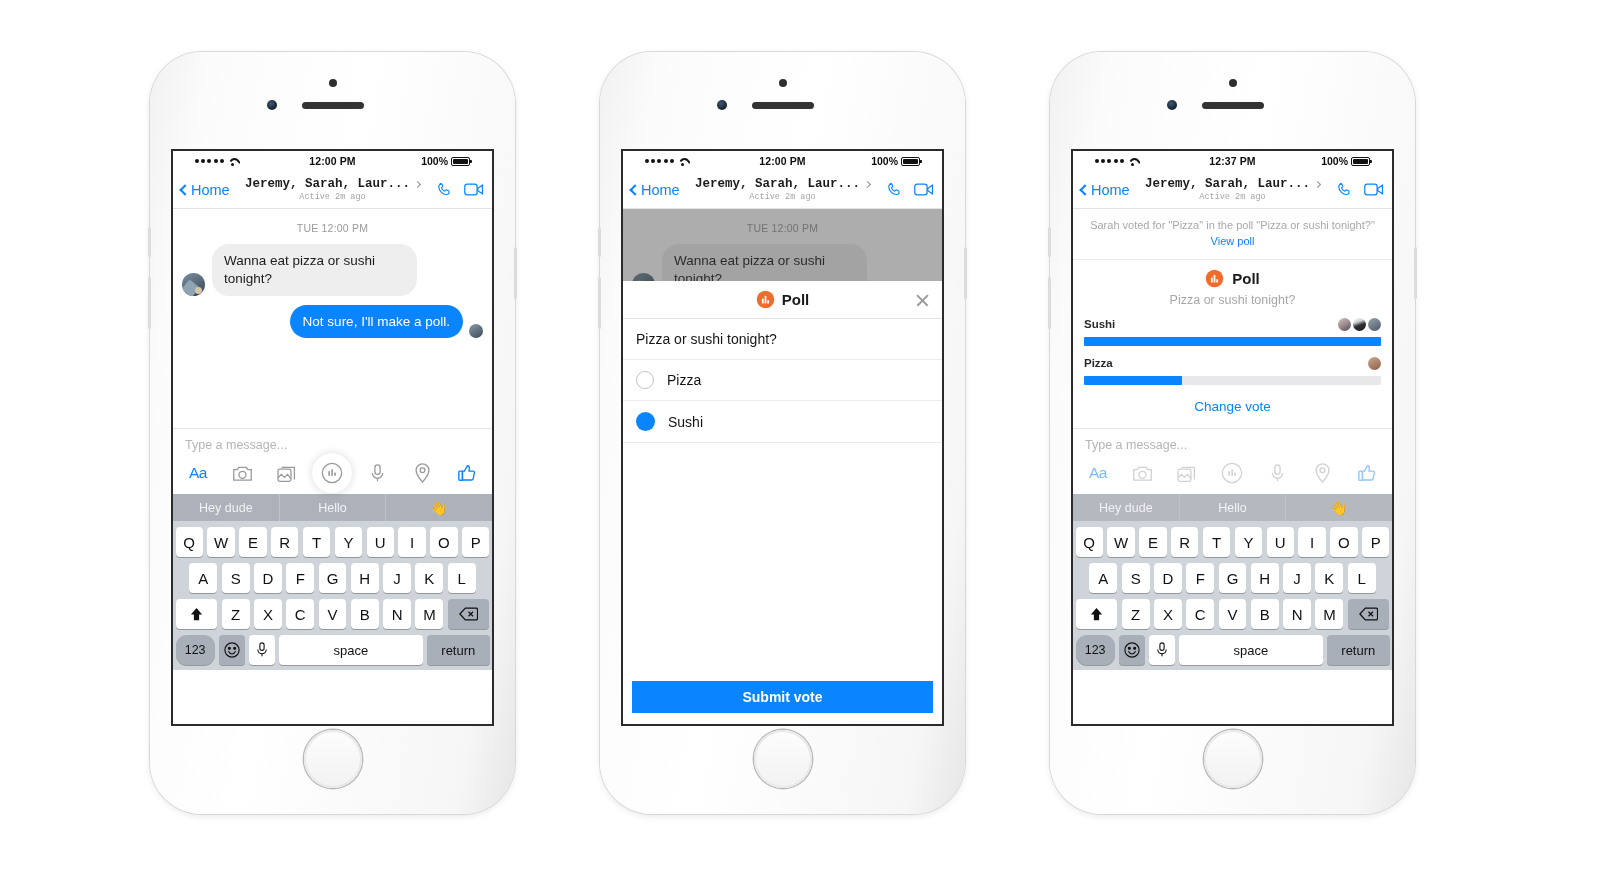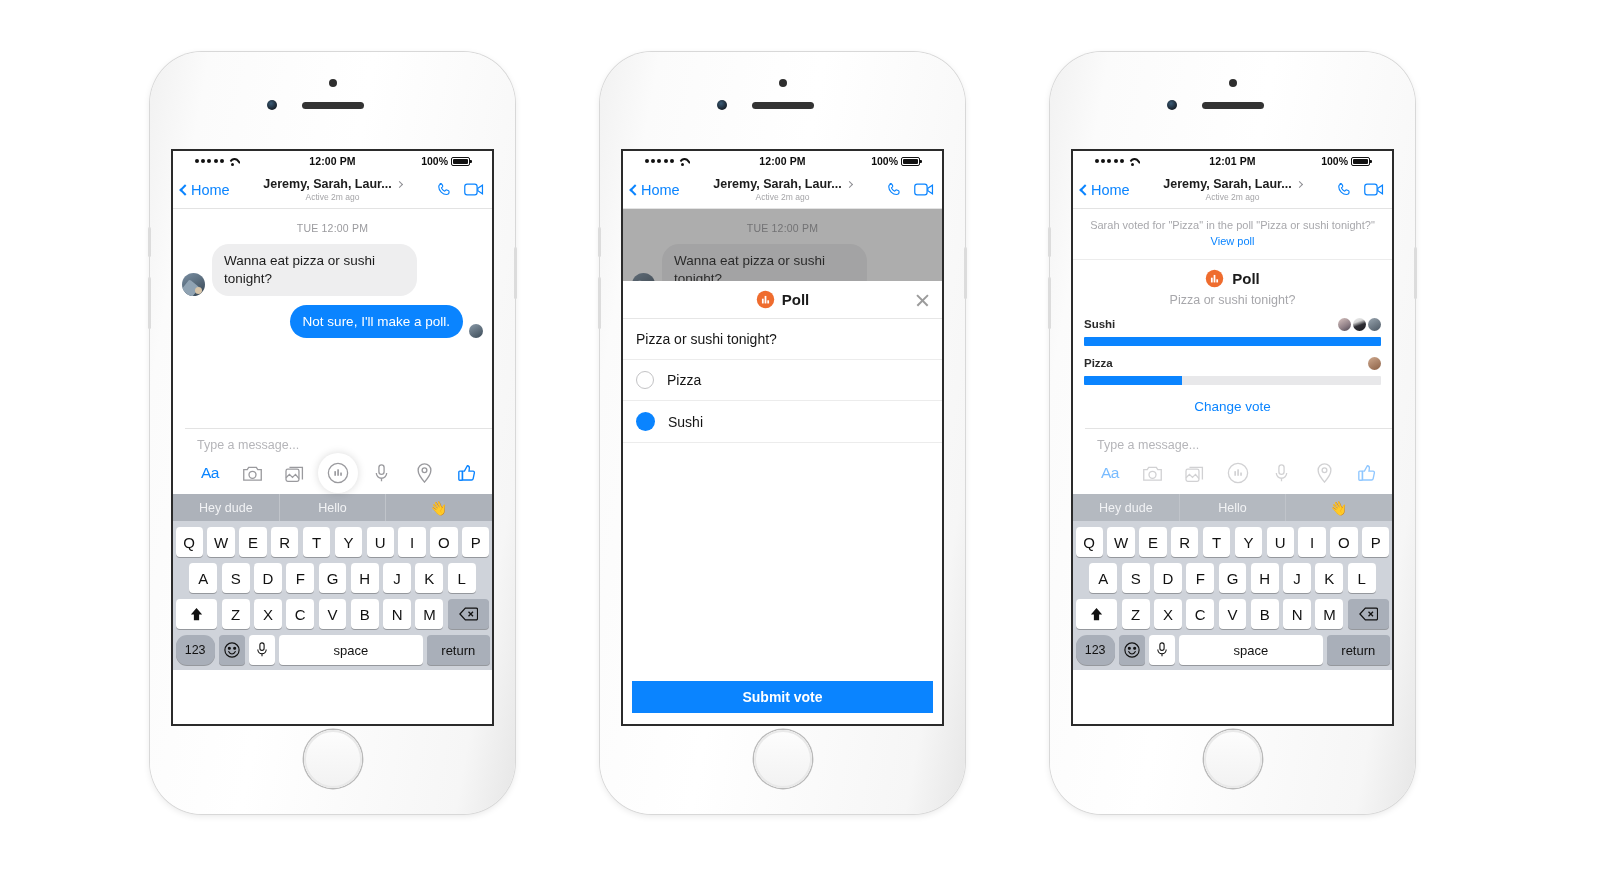--- a/index.html
+++ b/index.html
@@ -559,7 +559,7 @@
             </div>
           <div class="wifi-i"></div>
         </div>
-        <div class="sb-time">12:01 PM</div>
+        <div class="sb-time">12:37 PM</div>
         <div class="sb-right">
           <span style="font-size:10.5px">100%</span>
           <div class="batt">

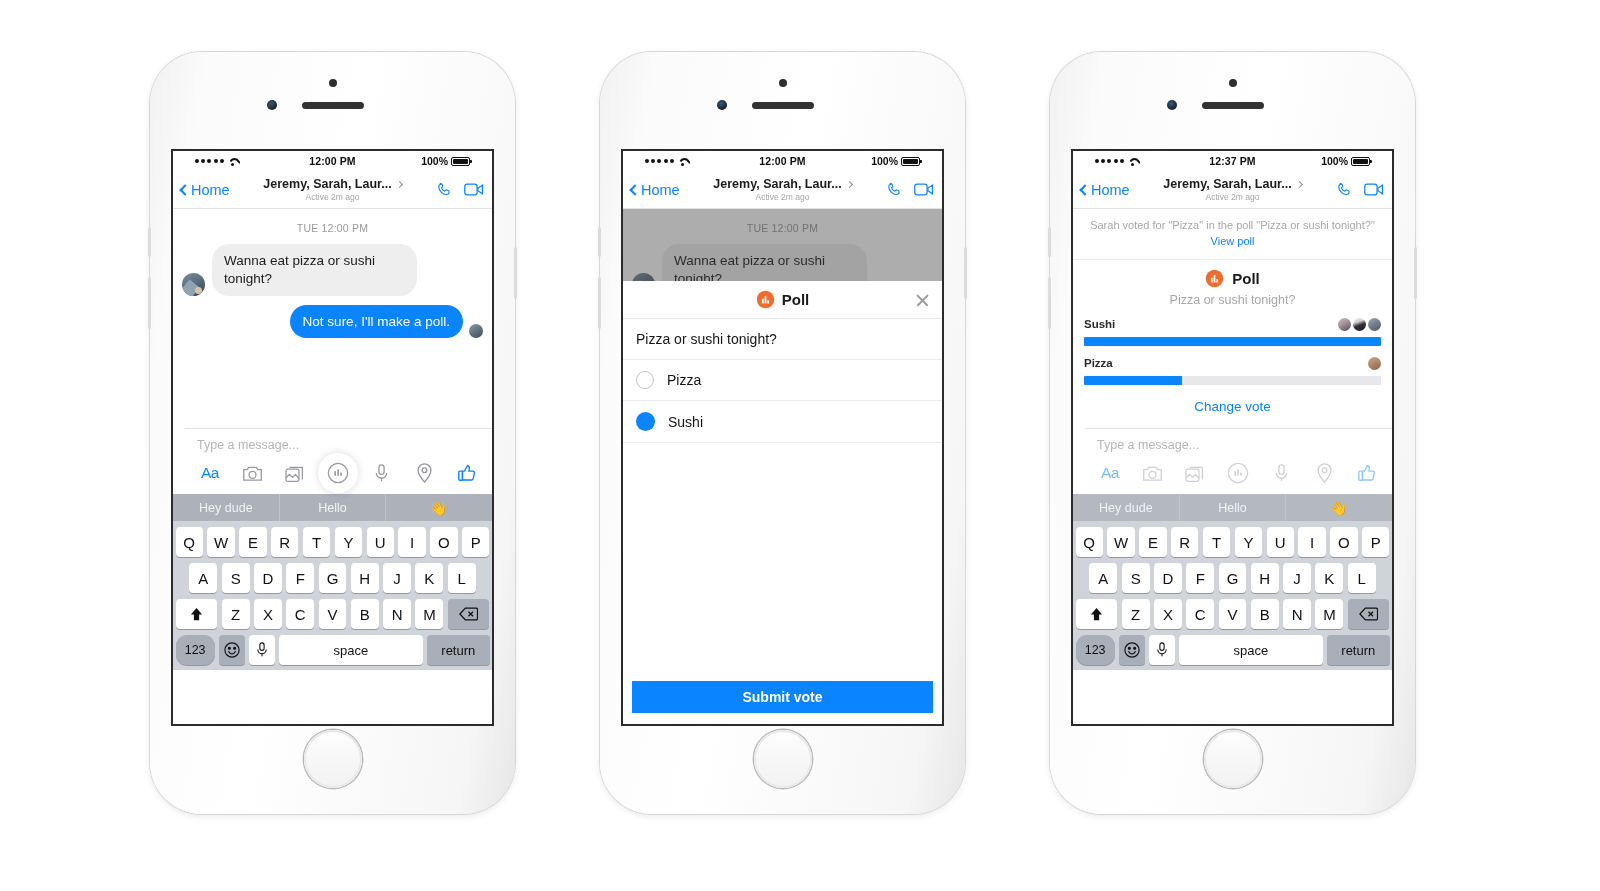--- a/index.html
+++ b/index.html
@@ -98,6 +98,7 @@
     position: absolute; left: 0; right: 0; top: 0; bottom: 0;
     display: flex; flex-direction: column; align-items: center; justify-content: center;
     pointer-events: none;
+    font-family: Liberation Mono, monospace;
   }
   .nav-title-row { display: flex; align-items: center; gap: 5px; }
   .nav-title { font-size: 12.5px; font-weight: bold; color: #1c1c1c; }

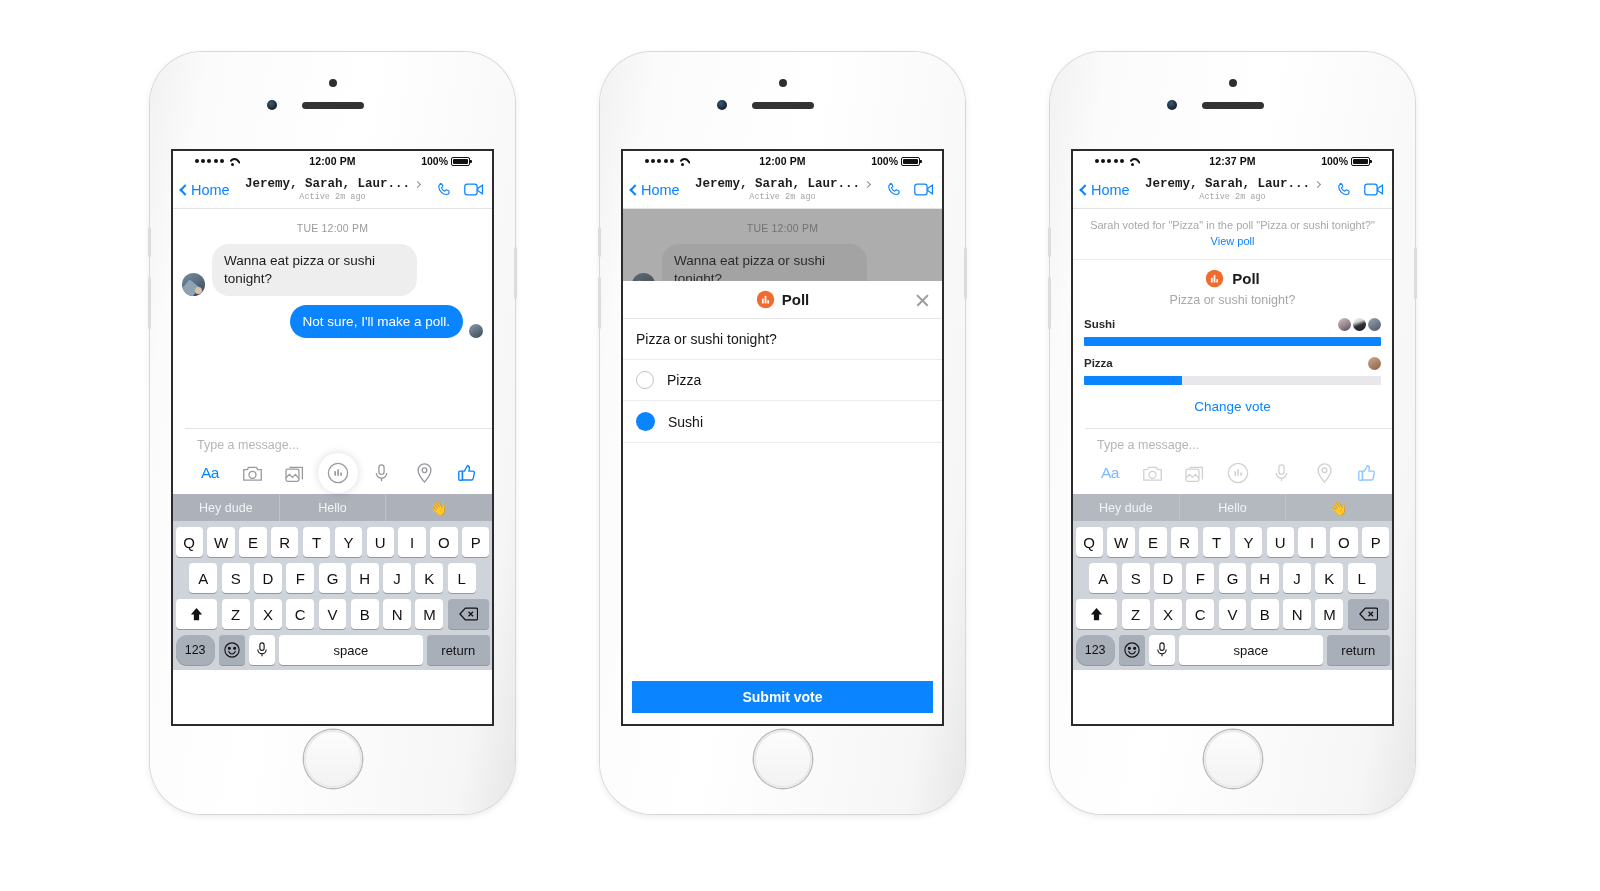--- a/index.html
+++ b/index.html
@@ -142,7 +142,7 @@
   }
 
   
-  .composer { border-top: 1px solid #e3e3e3; background: #fff; margin-left: 12px; }
+  .composer { border-top: 1px solid #e3e3e3; background: #fff; }
   .composer-input { padding: 9px 12px 7px; font-size: 12.5px; color: #b5b5b9; }
   .composer-icons { display: flex; align-items: center; justify-content: space-between; padding: 2px 13px 9px; position: relative; }
   .cic { width: 24px; height: 24px; display: flex; align-items: center; justify-content: center; cursor: pointer; }

